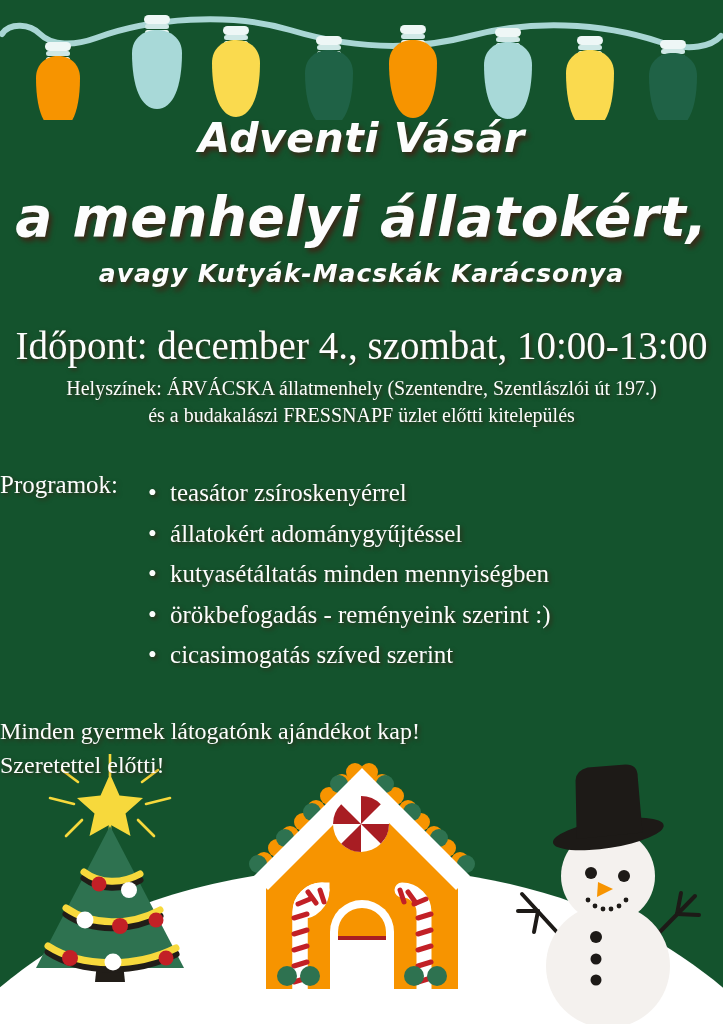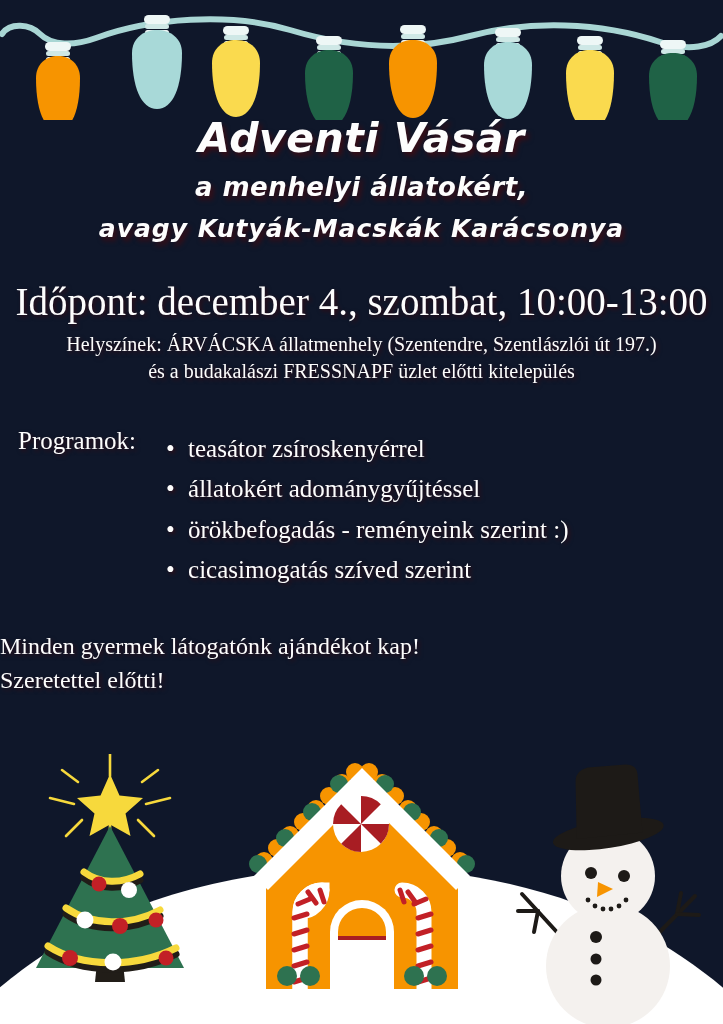--- a/index.html
+++ b/index.html
@@ -12,7 +12,7 @@
   #poster{
     position:absolute;inset:0;
     width:723px;height:1024px;
-    background:#0f172a;
+    background:#14532d;
     overflow:hidden;
   }
 

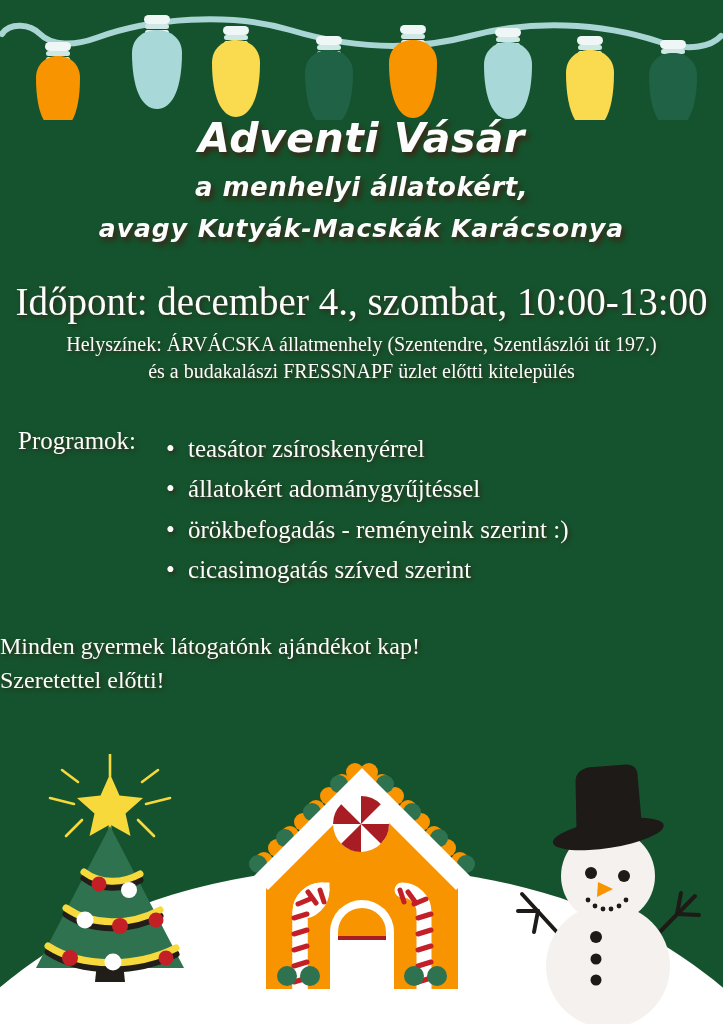--- a/index.html
+++ b/index.html
@@ -40,7 +40,7 @@
     line-height:1.02;
   }
   .t-line1{font-size:41px;}
-  .t-line2{font-size:26px;margin-top:14px;}
+  .t-line2{font-size:55px;margin-top:29px;}
   .t-line3{font-size:25px;margin-top:16px;letter-spacing:1px;}
 
   .when{

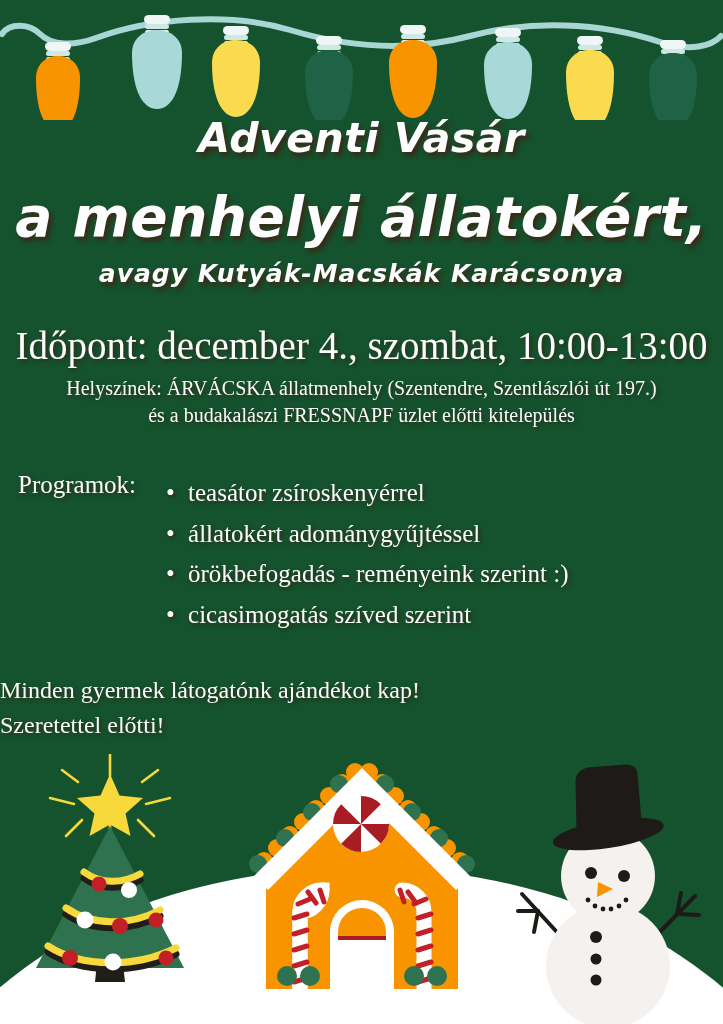--- a/index.html
+++ b/index.html
@@ -55,7 +55,6 @@
 
   .programs{
     margin-top:36px;
-    padding-left:18px;
     display:flex;
     align-items:flex-start;
     color:#fdfdfd;

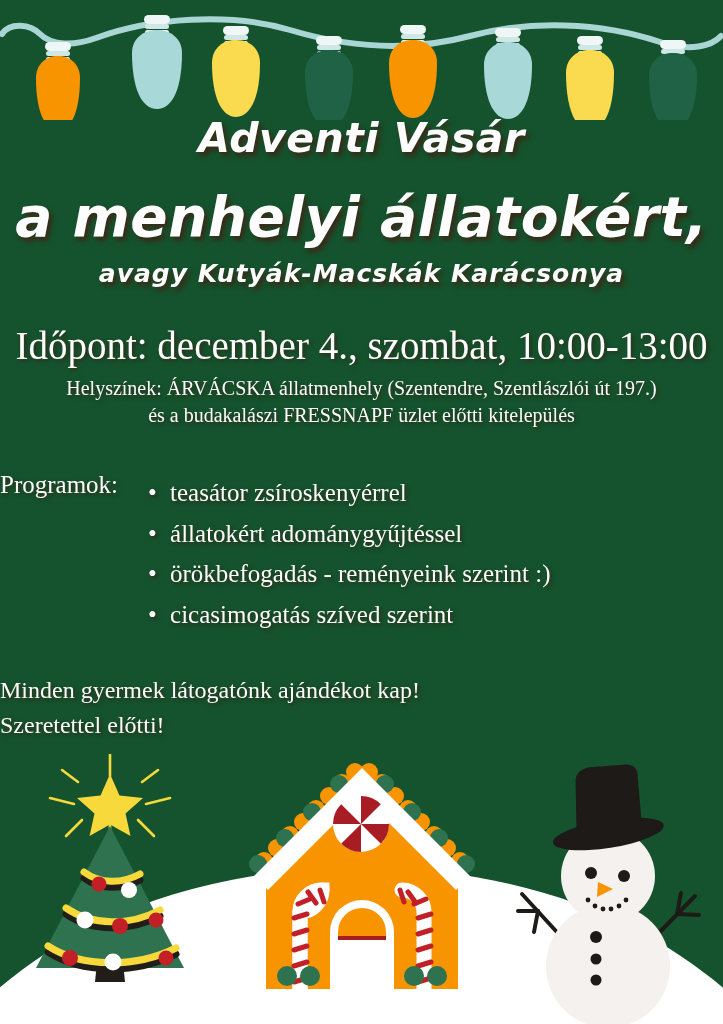--- a/index.html
+++ b/index.html
@@ -184,6 +184,7 @@
       <ul class="programs-list">
         <li>teasátor zsíroskenyérrel</li>
         <li>állatokért adománygyűjtéssel</li>
+        <li>kutyasétáltatás minden mennyiségben</li>
         <li>örökbefogadás - reményeink szerint :)</li>
         <li>cicasimogatás szíved szerint</li>
       </ul>

